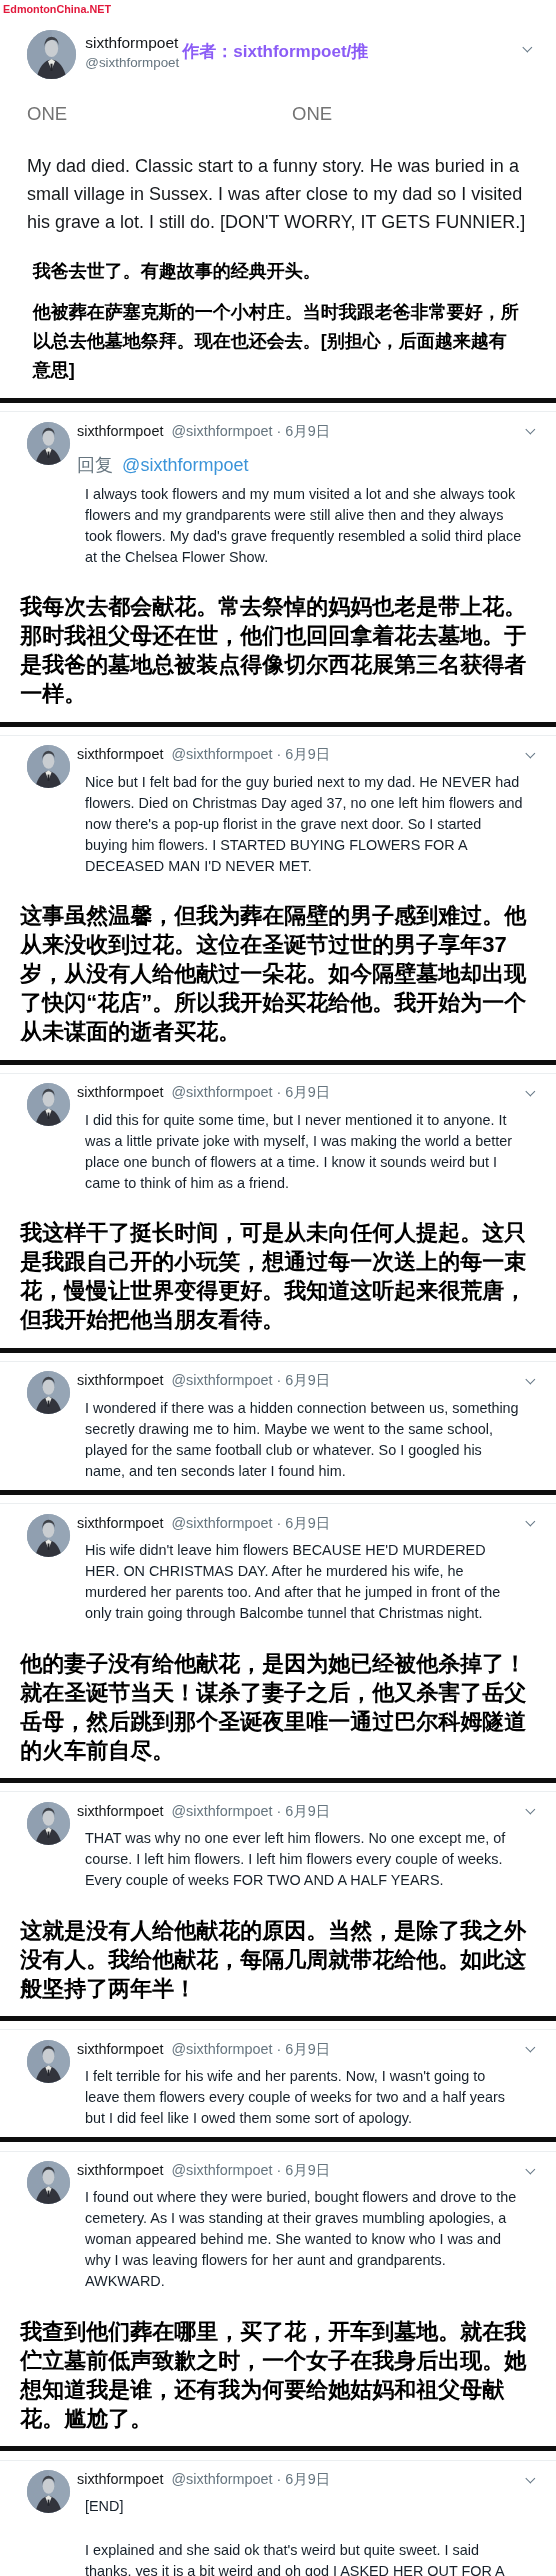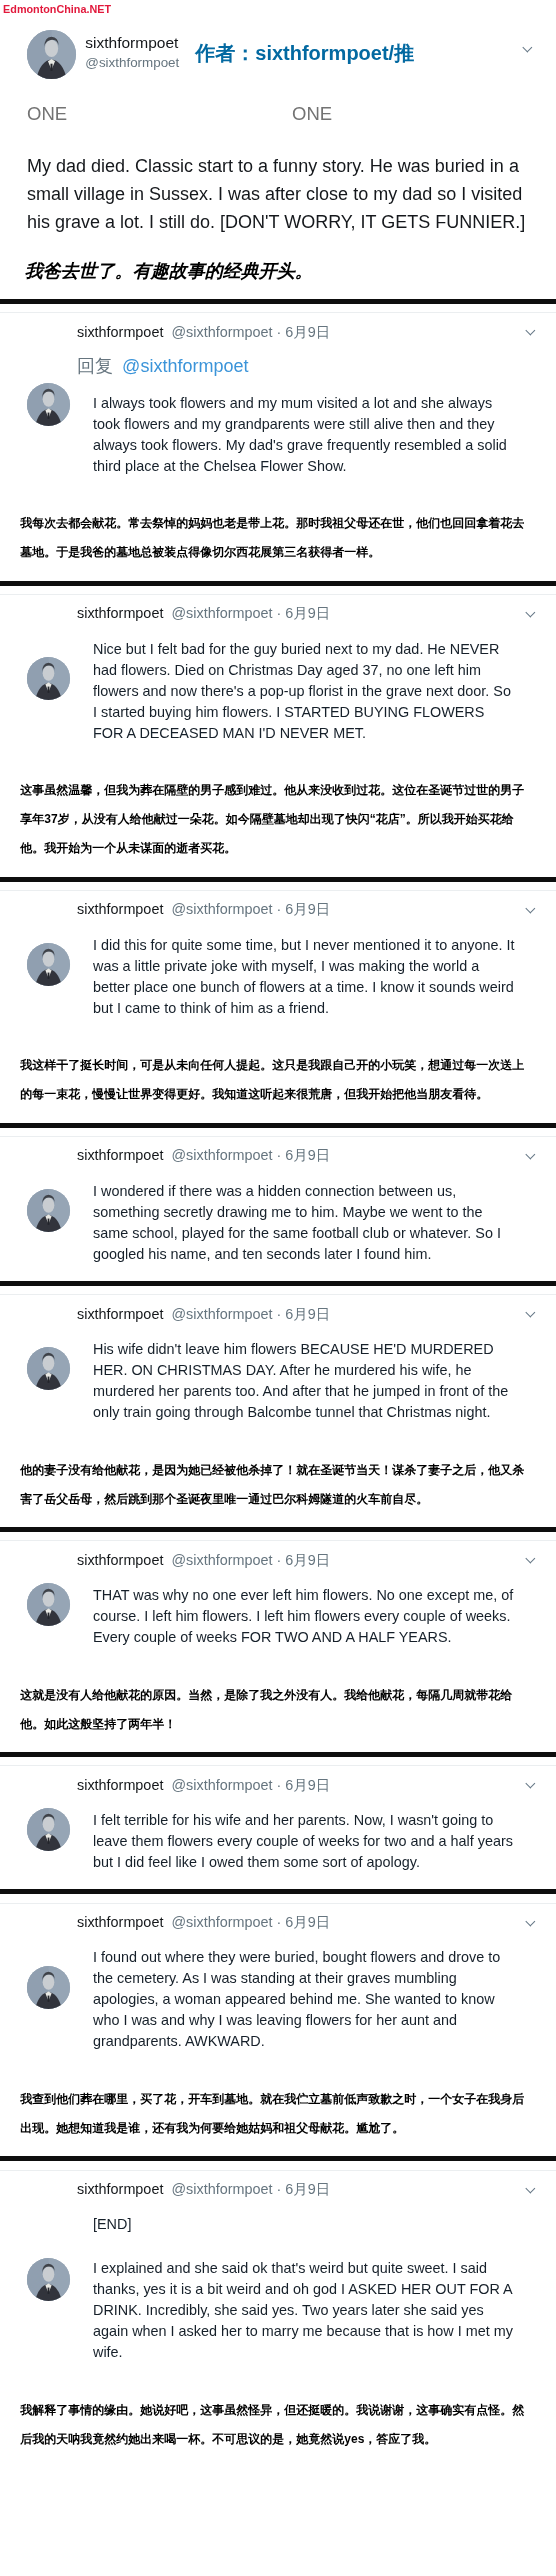--- a/index.html
+++ b/index.html
@@ -22,7 +22,7 @@
   .names{margin-left:9.3px;padding-top:4.1px;}
   .name{font-weight:normal;font-size:15.5px;line-height:17.5px;color:#14171a;}
   .handle{font-size:13.4px;color:#66757f;margin-top:3.1px;}
-  .annotation{font-size:20px;font-weight:bold;color:#0369a1;margin-left:16px;padding-top:10.3px;white-space:nowrap;}
+  .annotation{font-size:17px;font-weight:bold;color:#8b5cf6;margin-left:3px;padding-top:10.3px;white-space:nowrap;}
   .chevron{position:absolute;top:13.4px;right:1px;width:9.3px;height:9.3px;}
   .chevron::before{
     content:"";position:absolute;left:1.5px;top:0.5px;width:5.7px;height:5.7px;

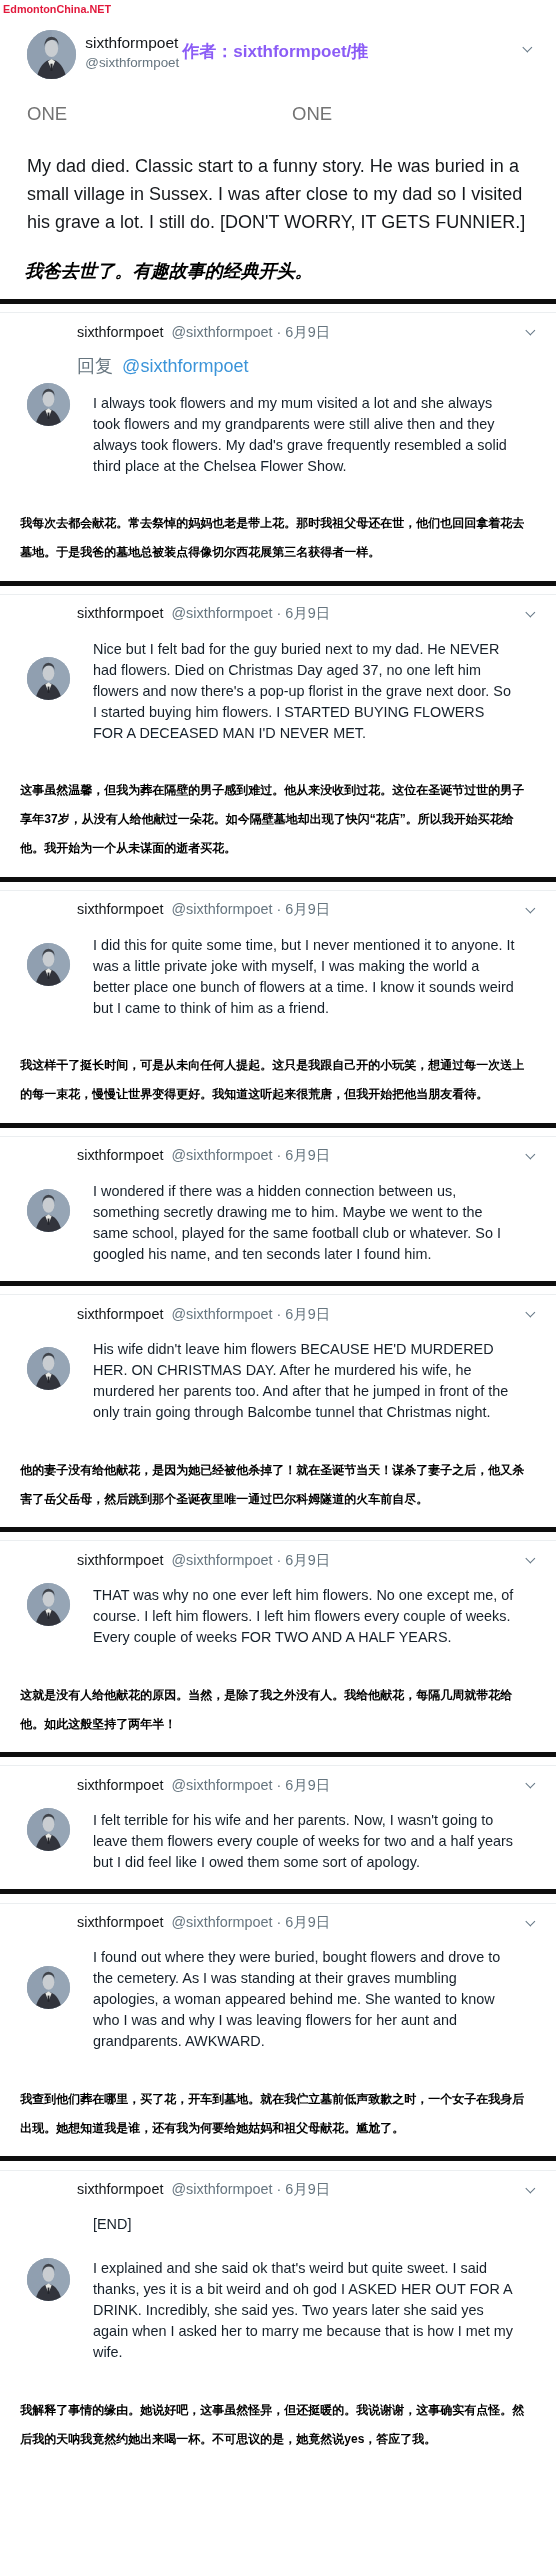--- a/index.html
+++ b/index.html
@@ -33,7 +33,7 @@
   .one-center{position:absolute;left:265px;top:0;}
   .lead-en{margin:25px 0 0 0;font-size:18px;line-height:28px;color:#15181c;max-width:511px;}
   .lead-zh{margin:20.6px 0 13.4px -6.2px;font-size:18px;line-height:29px;font-weight:bold;color:#000;max-width:539px;}
-  .lead-zh p{margin:4px;font-style:italic;}
+  .lead-zh p{margin:12px;}
   
   .bar{height:5.2px;background:#0e0e0e;}
   

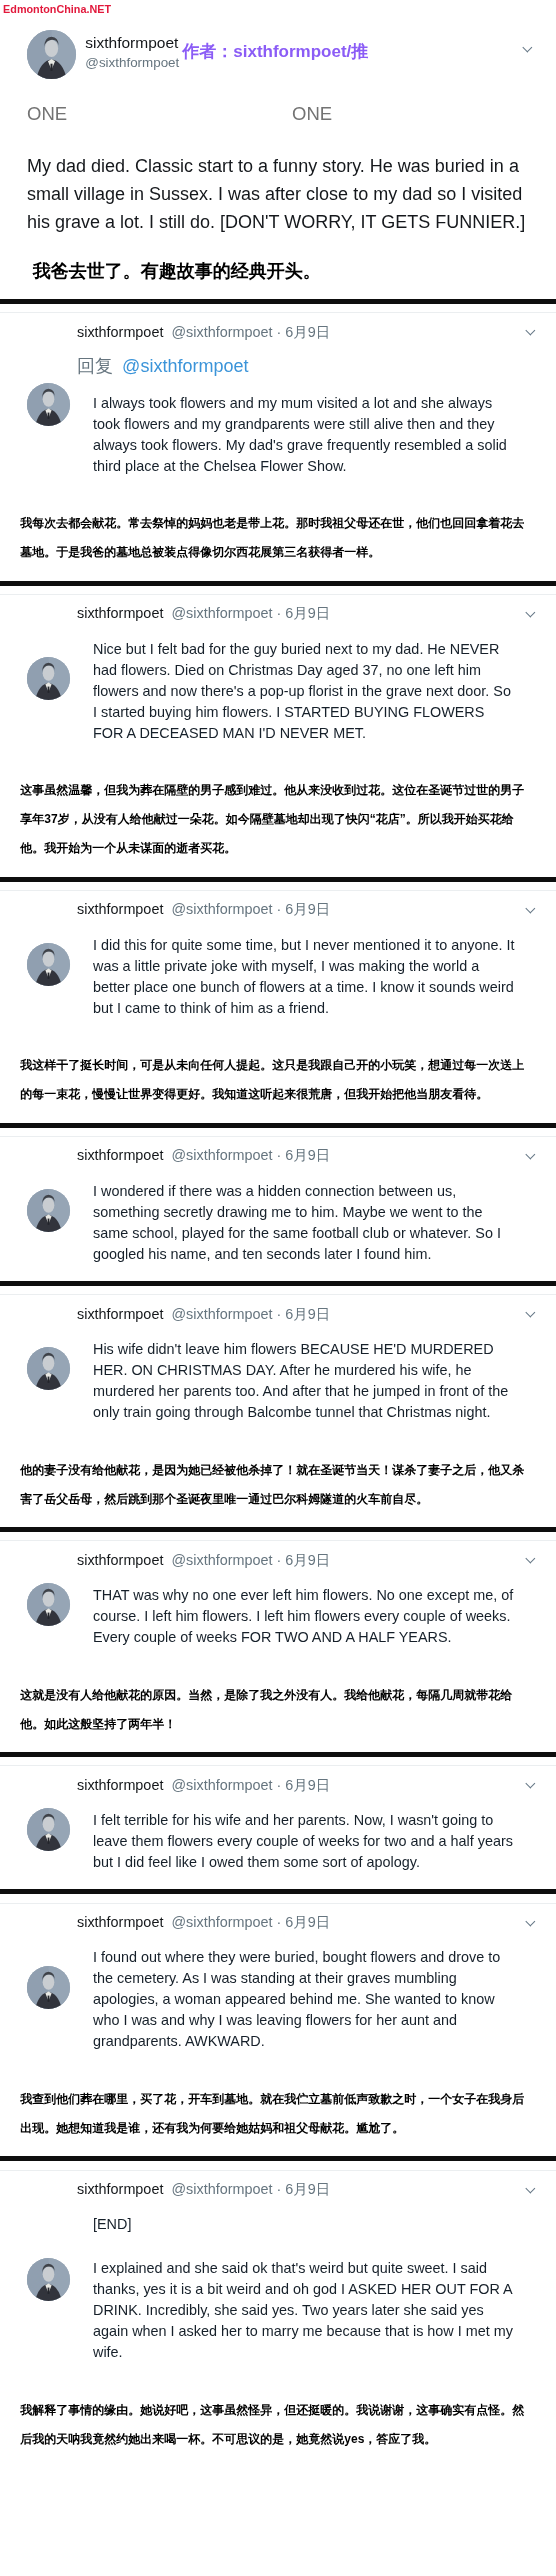--- a/index.html
+++ b/index.html
@@ -87,6 +87,7 @@
   <p class="lead-en">My dad died. Classic start to a funny story. He was buried in a small village in Sussex. I was after close to my dad so I visited his grave a lot. I still do. [DON'T WORRY, IT GETS FUNNIER.]</p>
   <div class="lead-zh">
     <p>我爸去世了。有趣故事的经典开头。</p>
+    <p>他被葬在萨塞克斯的一个小村庄。当时我跟老爸非常要好，所以总去他墓地祭拜。现在也还会去。[别担心，后面越来越有意思]</p>
   </div>
 </section>
 

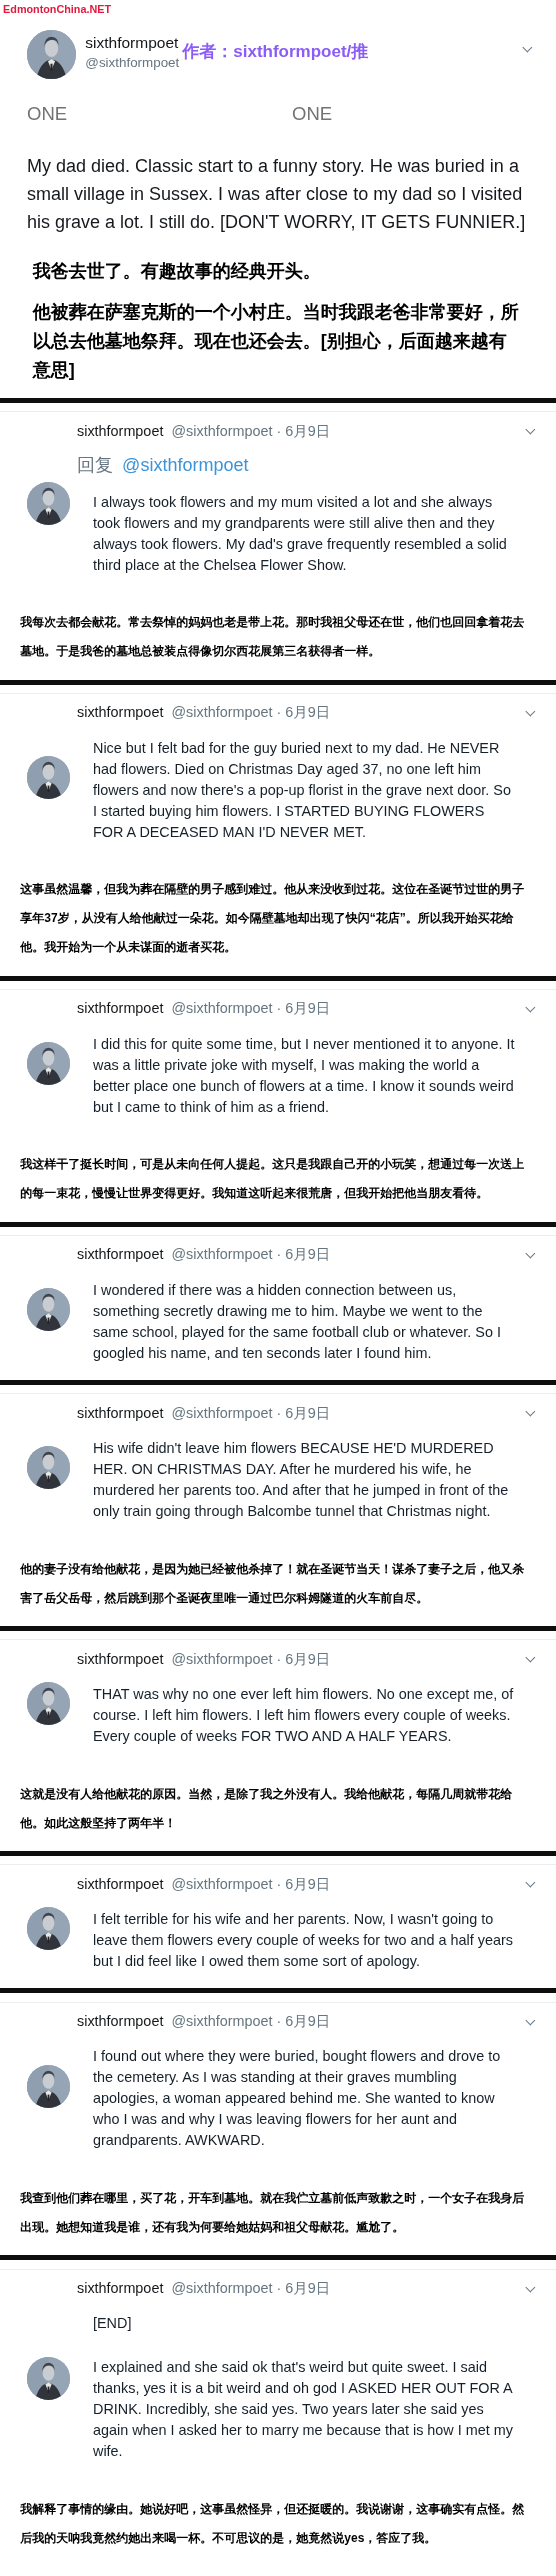--- a/index.html
+++ b/index.html
@@ -39,7 +39,7 @@
   
   .tweet{position:relative;margin-top:8.2px;border-top:0.5px solid #ebeef0;padding:9.3px 20.6px 0 27px;}
   .tweet .chevron{top:13.4px;right:21.6px;}
-  .row{display:flex;align-items:center;}
+  .row{display:flex;align-items:flex-start;}
   .avcol{width:50px;display:flex;flex-direction:column;align-items:flex-start;}
   .thread-line{width:2.6px;background:#ccd6dd;border-radius:1.5px;flex:1;margin:4.1px 0 2.1px 20.6px;}
   .content{flex:1;min-width:0;}

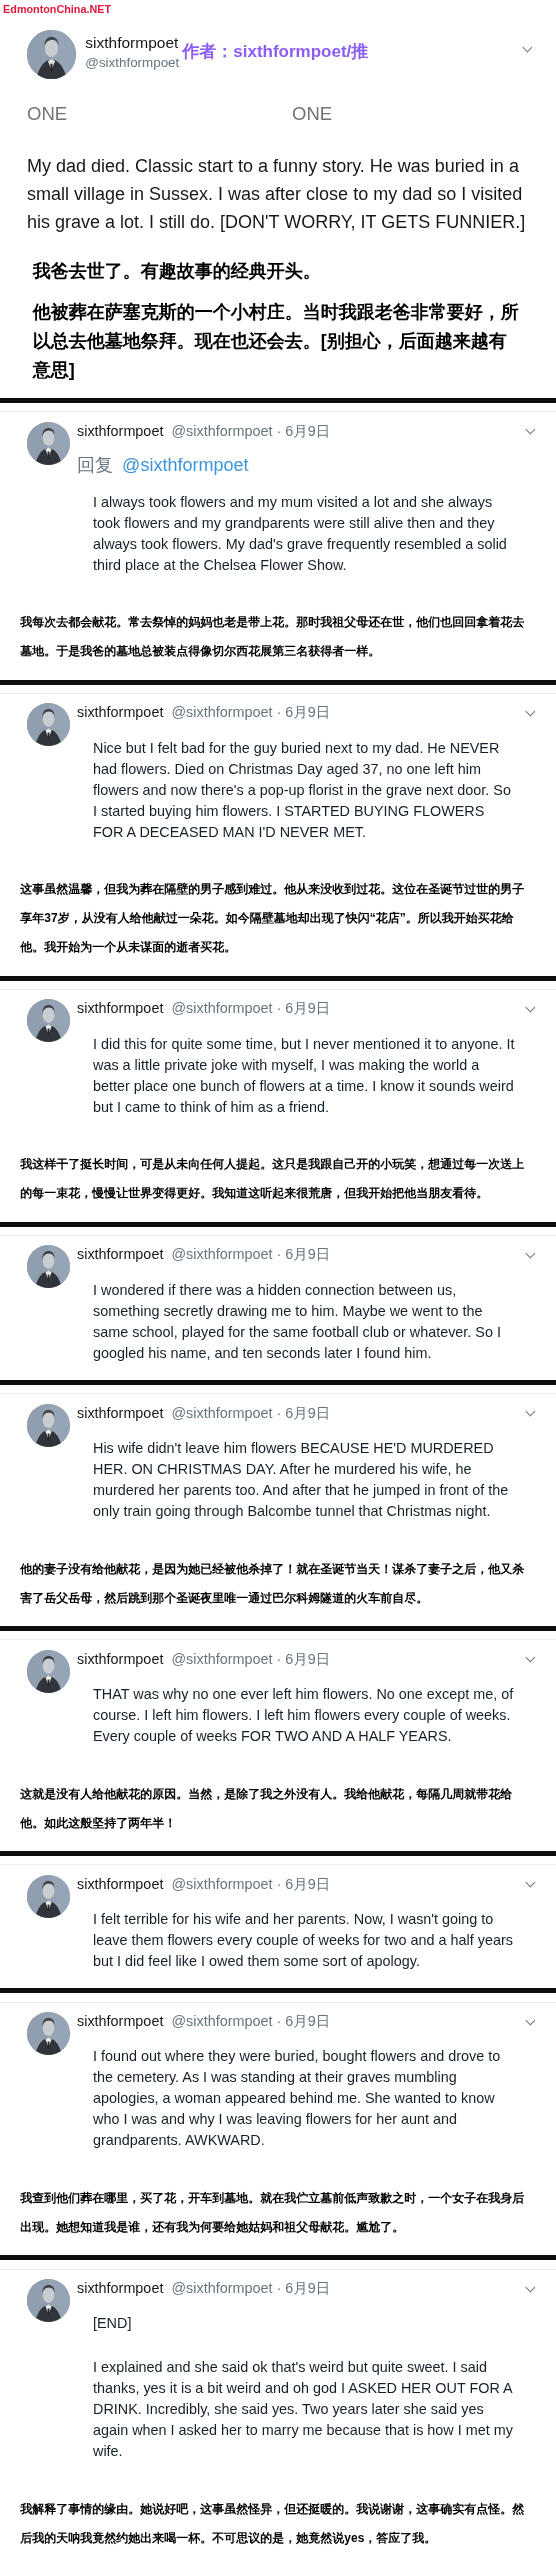--- a/index.html
+++ b/index.html
@@ -50,7 +50,7 @@
   .reply-label{color:#66757f;}
   .reply-handle{color:#3b94d9;margin-left:4.1px;}
   .en{margin-top:4.1px;font-size:14.4px;line-height:21px;color:#16202a;max-width:454px;}
-  .en p{margin:16px;}
+  .en p{margin:8px;}
   .en p + p{margin-top:23px;}
   .zh{margin:16.5px 0 13.4px -6.7px;font-size:12px;line-height:29px;font-weight:bold;color:#000;max-width:539px;}
   .zh p{margin:0;}

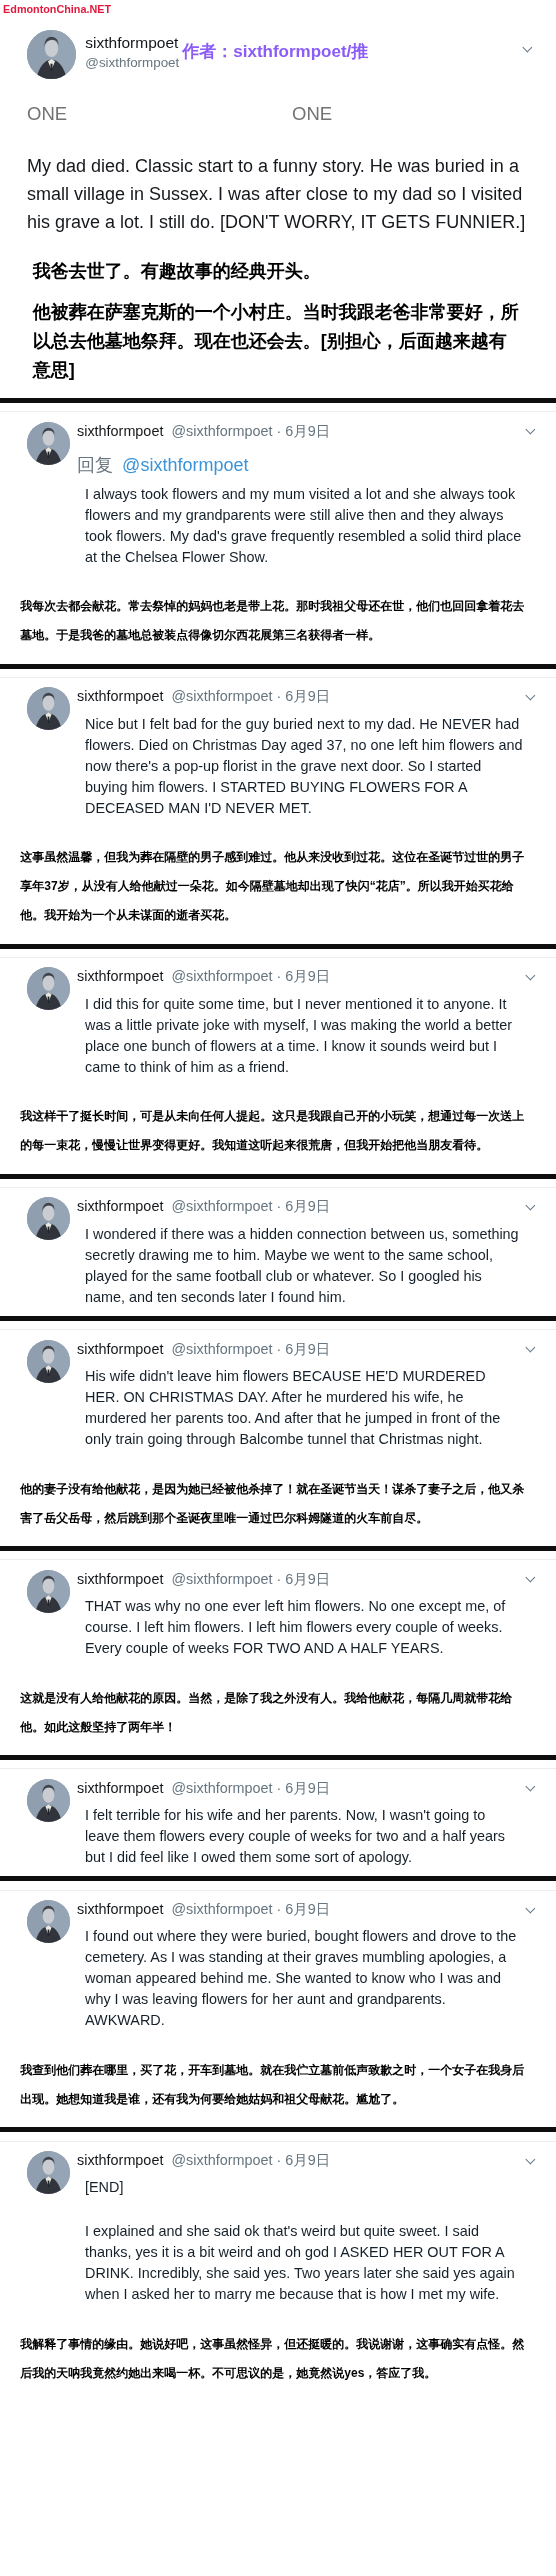--- a/index.html
+++ b/index.html
@@ -52,7 +52,7 @@
   .en{margin-top:4.1px;font-size:14.4px;line-height:21px;color:#16202a;max-width:454px;}
   .en p{margin:8px;}
   .en p + p{margin-top:23px;}
-  .zh{margin:16.5px 0 13.4px -6.7px;font-size:12px;line-height:29px;font-weight:bold;color:#000;max-width:539px;}
+  .zh{margin:16.5px 0 13.4px -6.7px;font-size:22px;line-height:29px;font-weight:bold;color:#000;max-width:539px;}
   .zh p{margin:0;}
 </style>
 </head>

